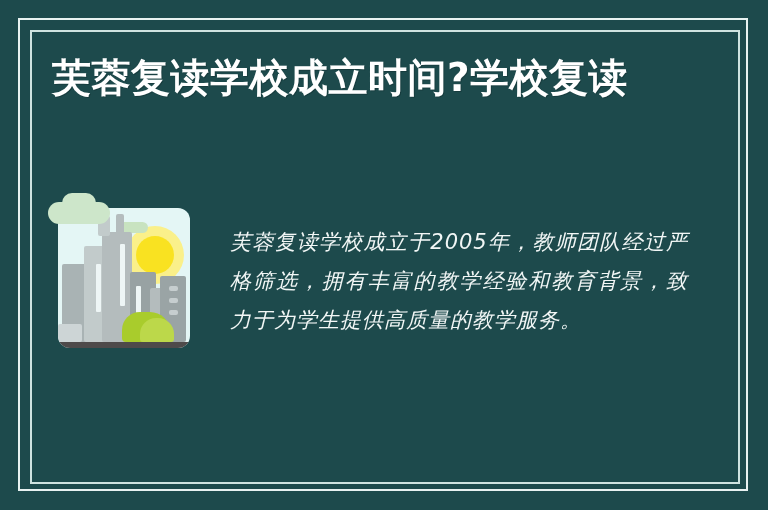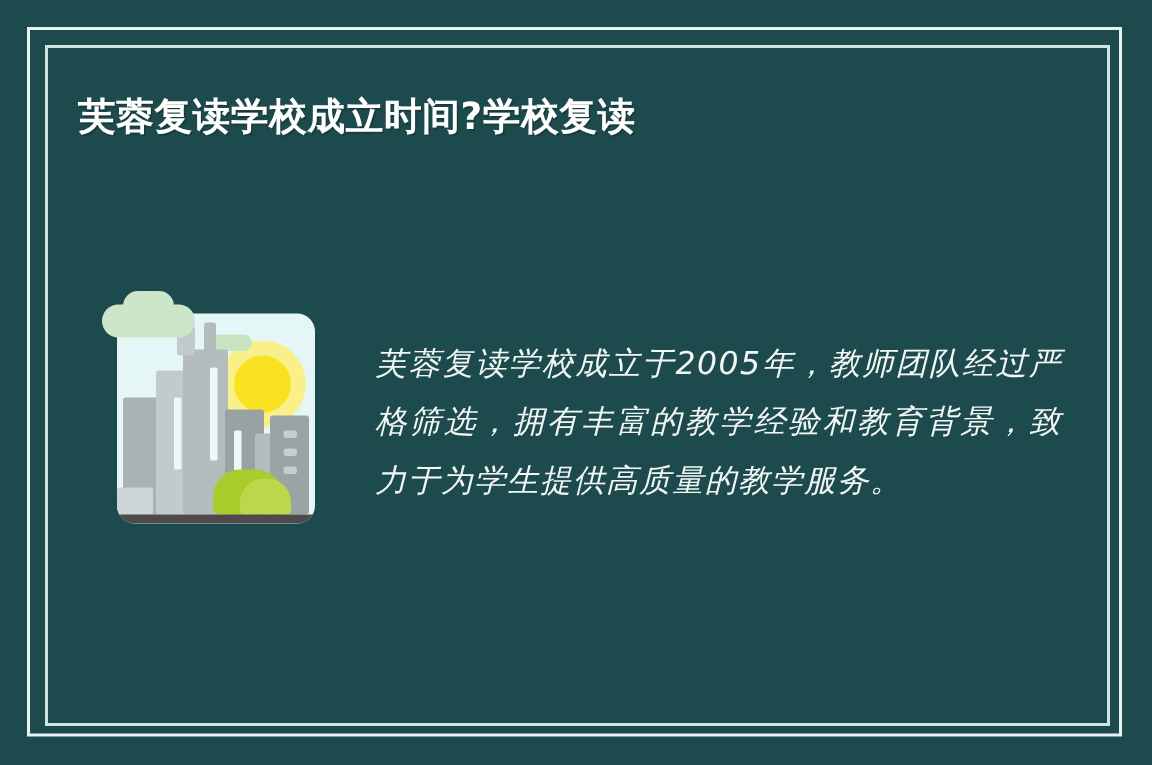--- a/index.html
+++ b/index.html
@@ -35,7 +35,7 @@
     left:52px;top:52px;
     width:640px;
     color:#ffffff;
-    font-size:25px;
+    font-size:39px;
     font-weight:bold;
     line-height:52px;
     letter-spacing:0.5px;

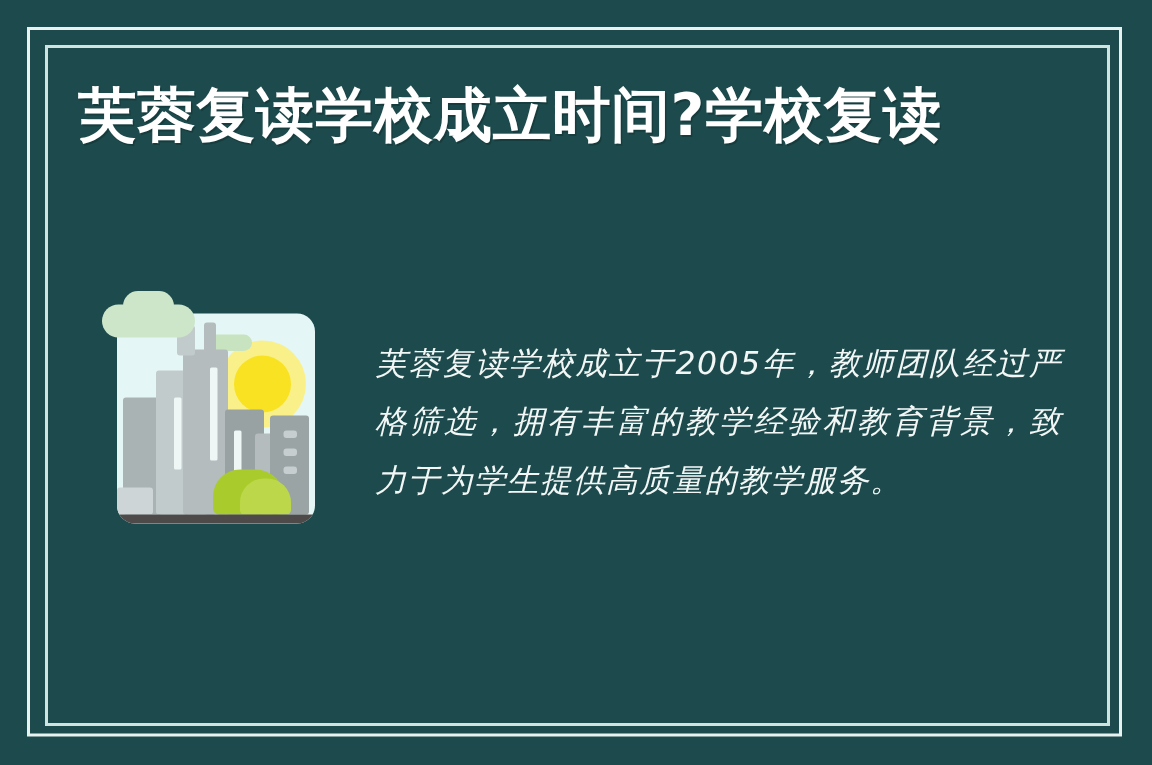--- a/index.html
+++ b/index.html
@@ -47,10 +47,10 @@
   
   .content{
     position:absolute;
-    left:68px;top:200px;
+    left:48px;top:200px;
     width:640px;
     display:flex;
-    align-items:flex-end;
+    align-items:flex-start;
   }
 
   

